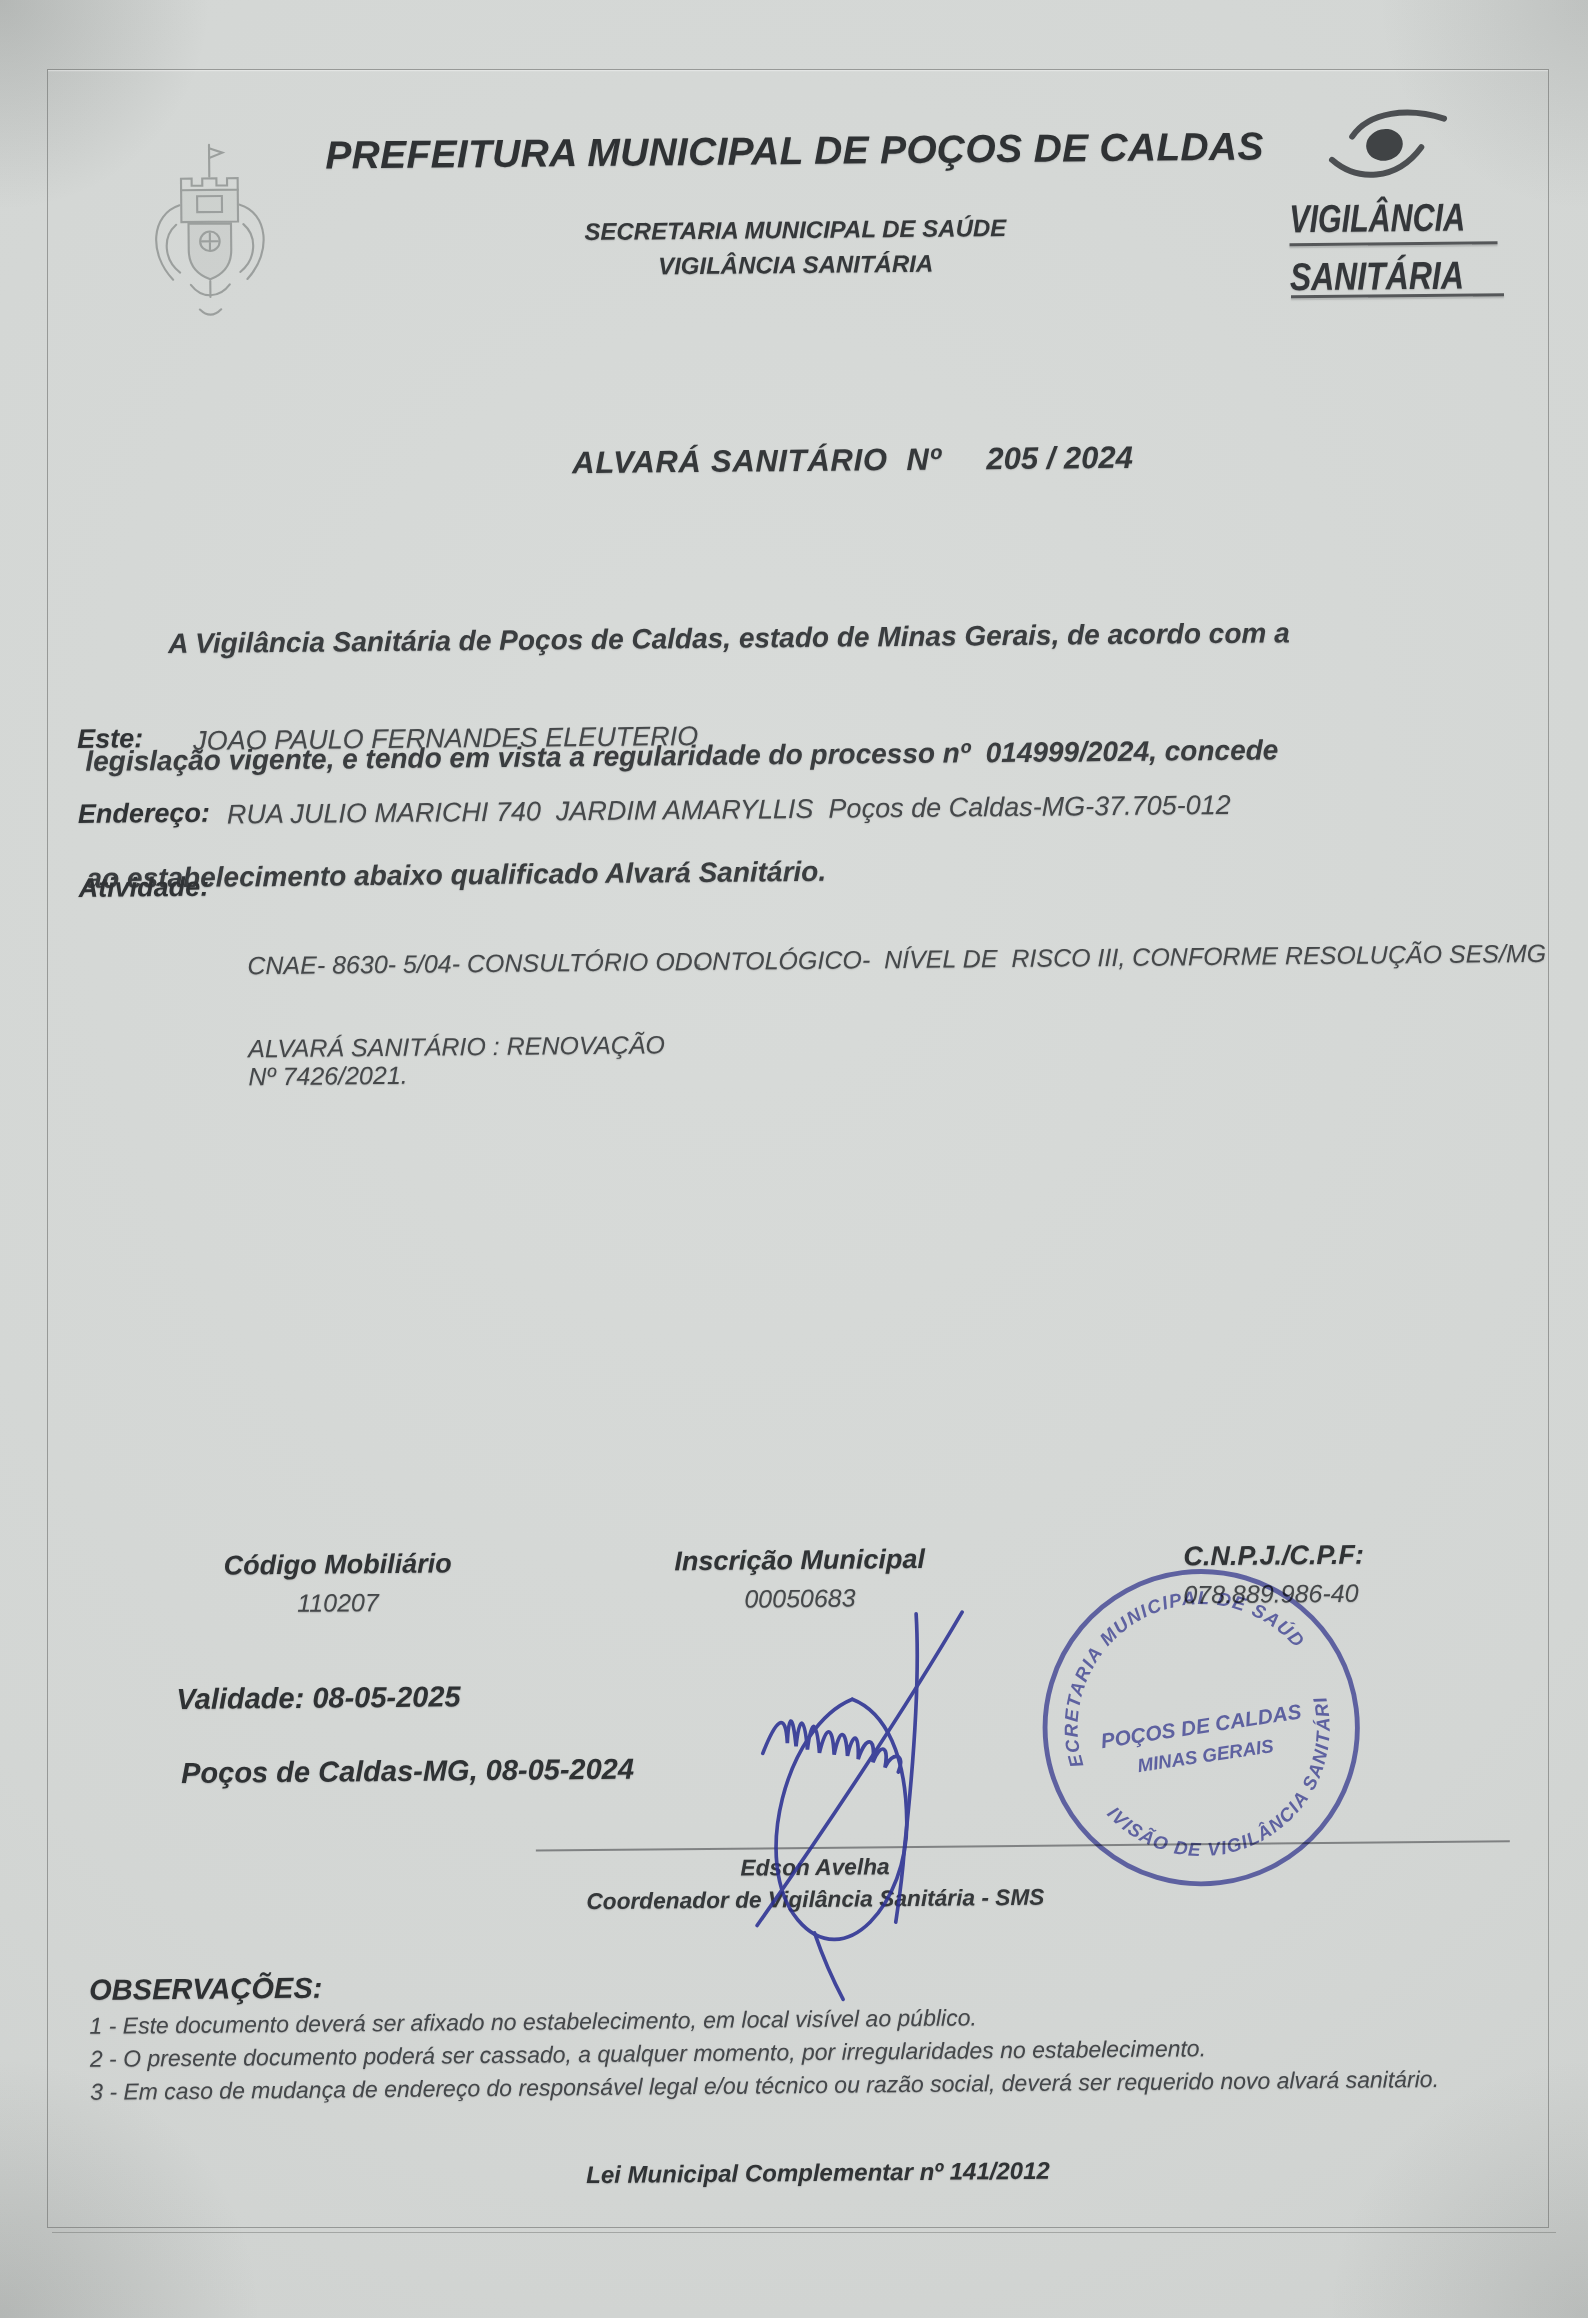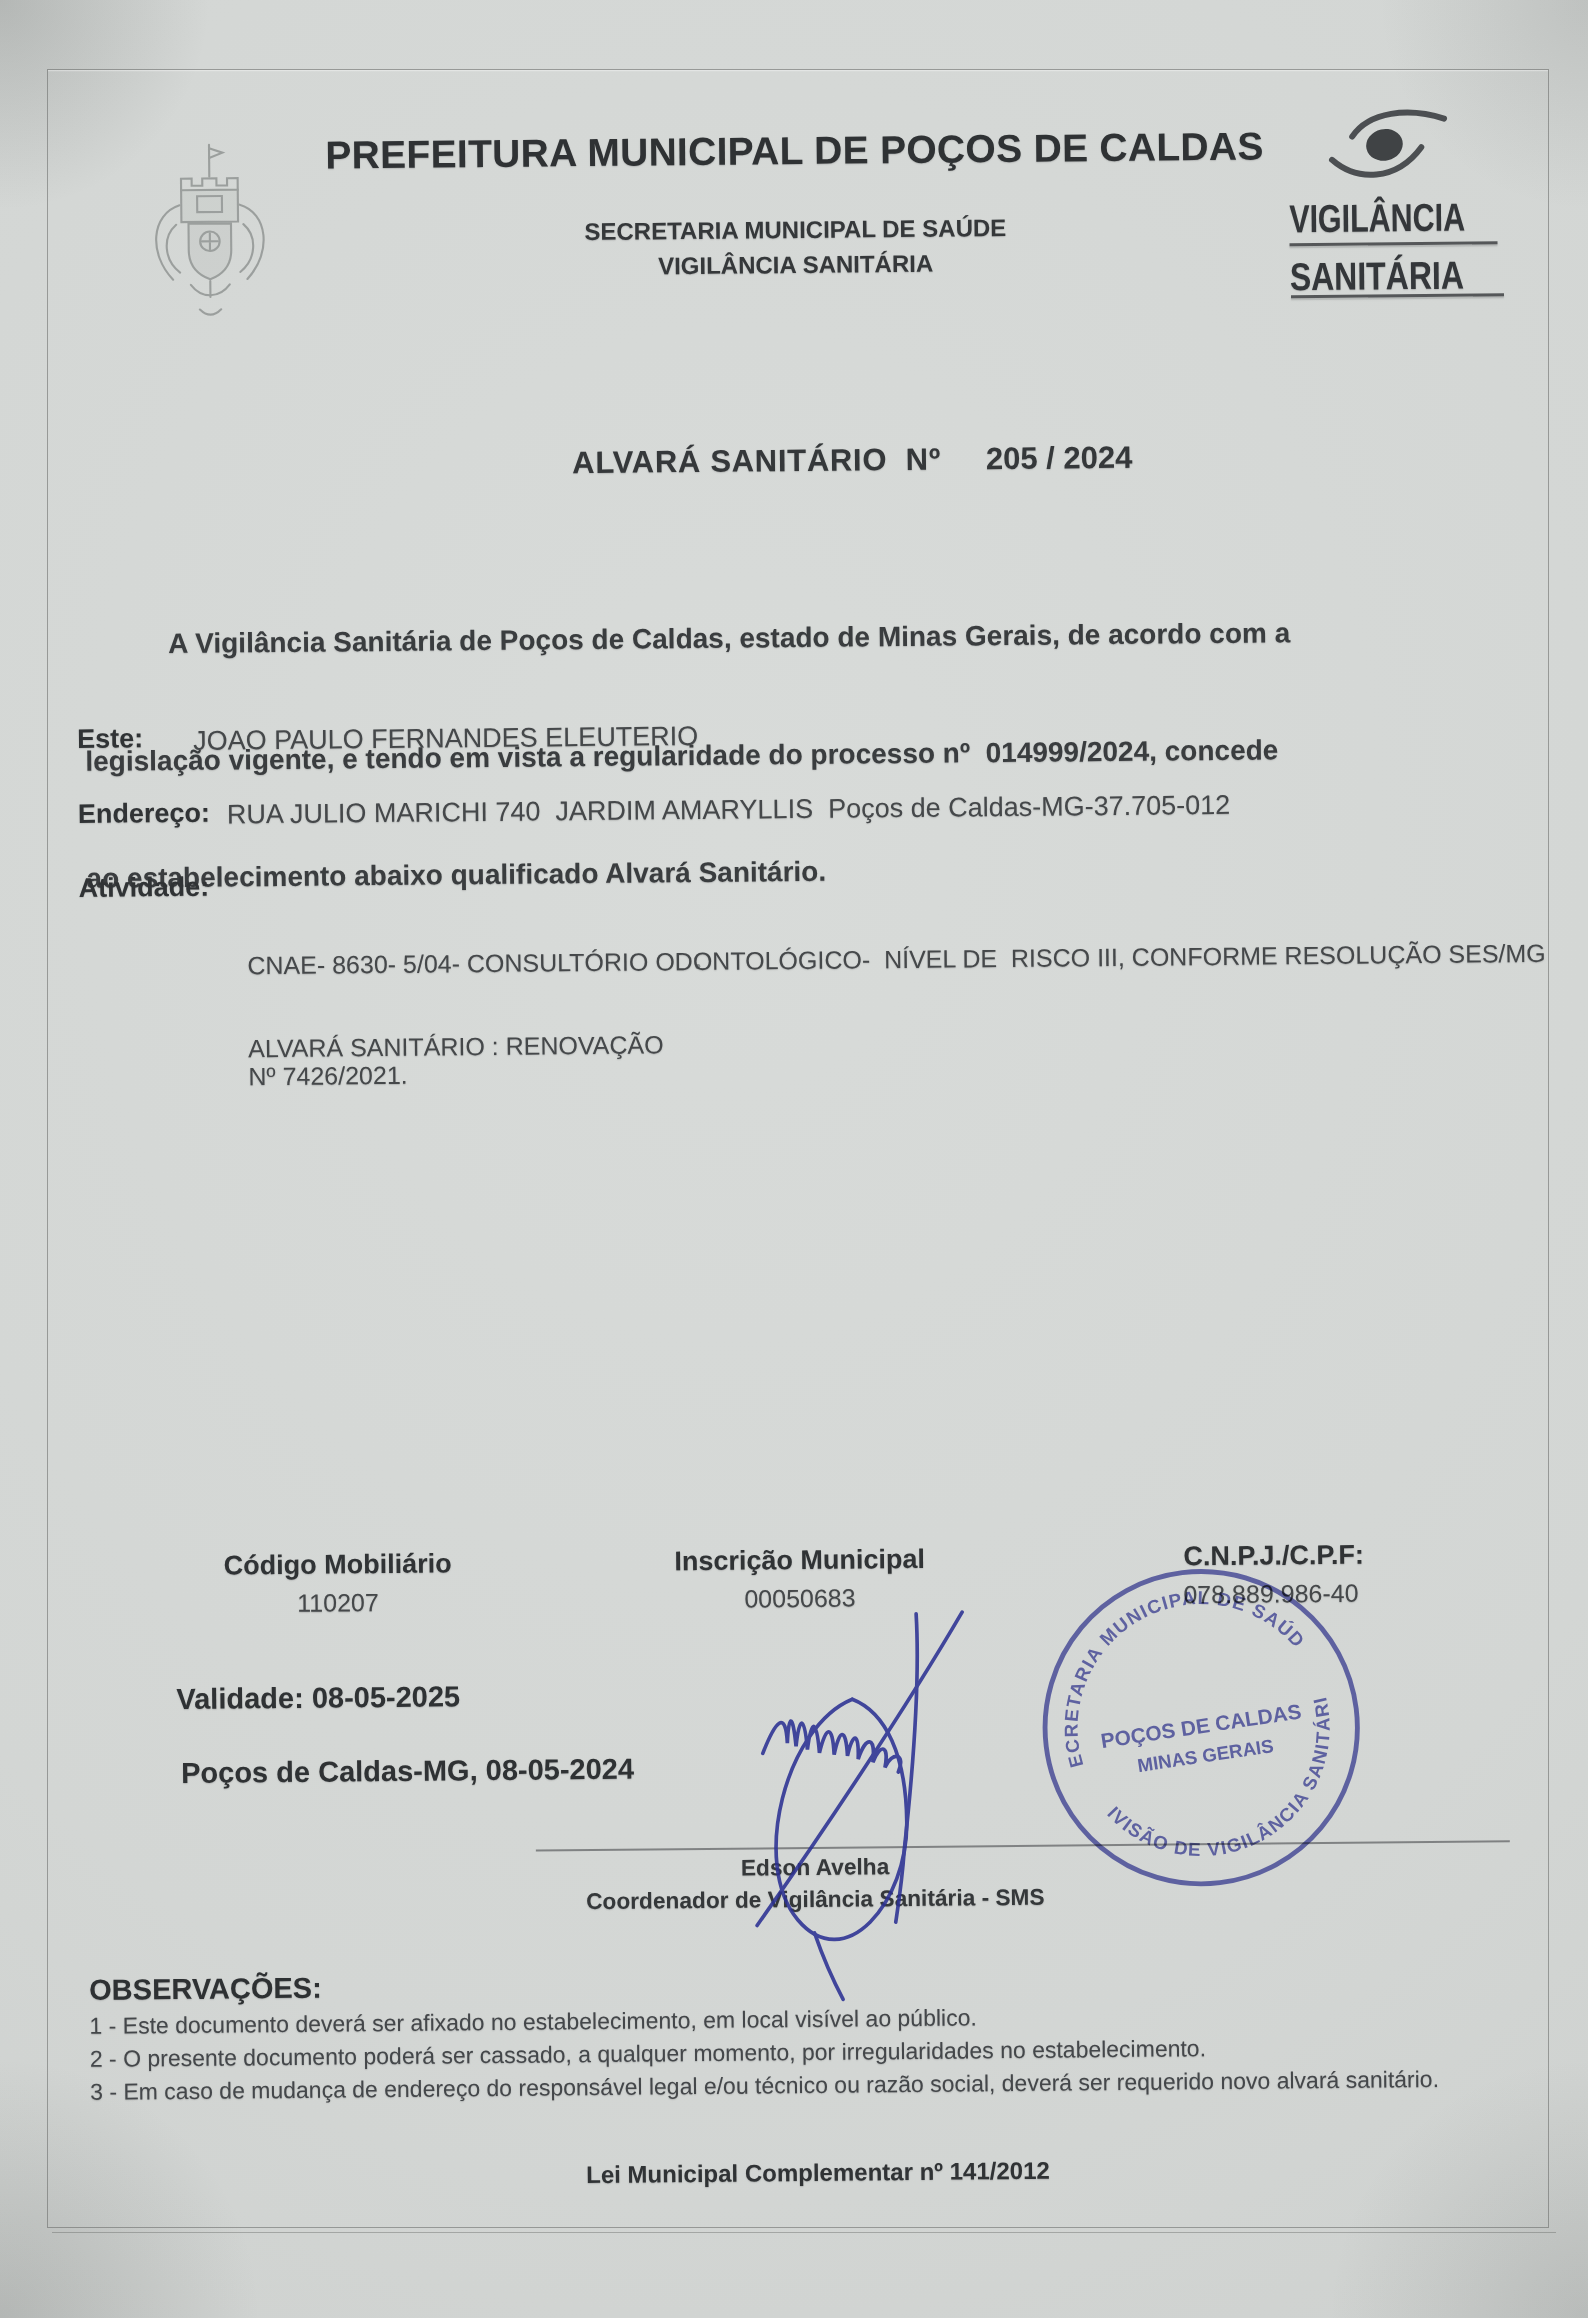--- a/index.html
+++ b/index.html
@@ -15,6 +15,7 @@
       radial-gradient(circle 347px at 100% 100%, rgba(70,74,72,.16), transparent 75%),
       radial-gradient(ellipse 150% 120% at 46% 36%, #d8dbd9 0%, #d3d6d4 45%, #cdd0ce 70%, #c2c5c3 90%, #b6b9b7 100%);
     color:#35383a;
+    font-style:italic;
   }
   .frame{
     position:absolute;left:47px;top:69px;width:1500px;height:2157px;

